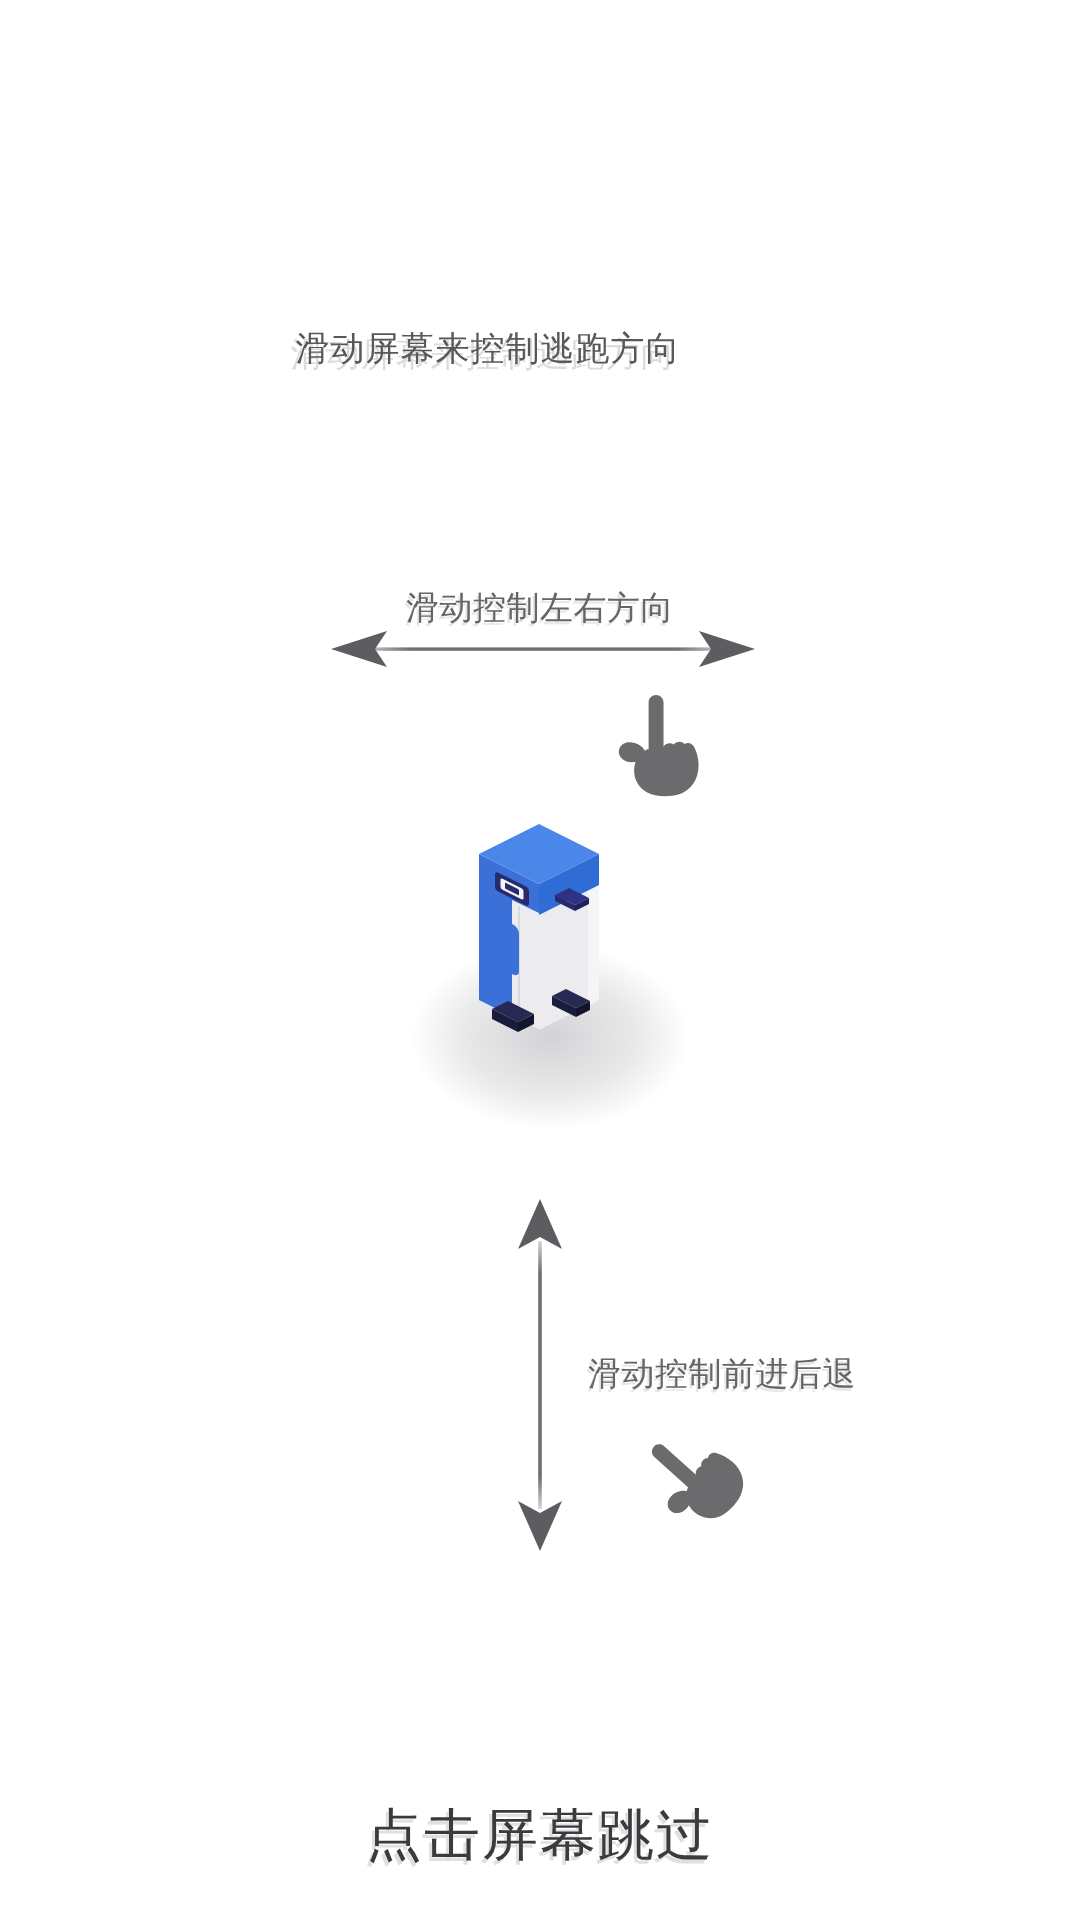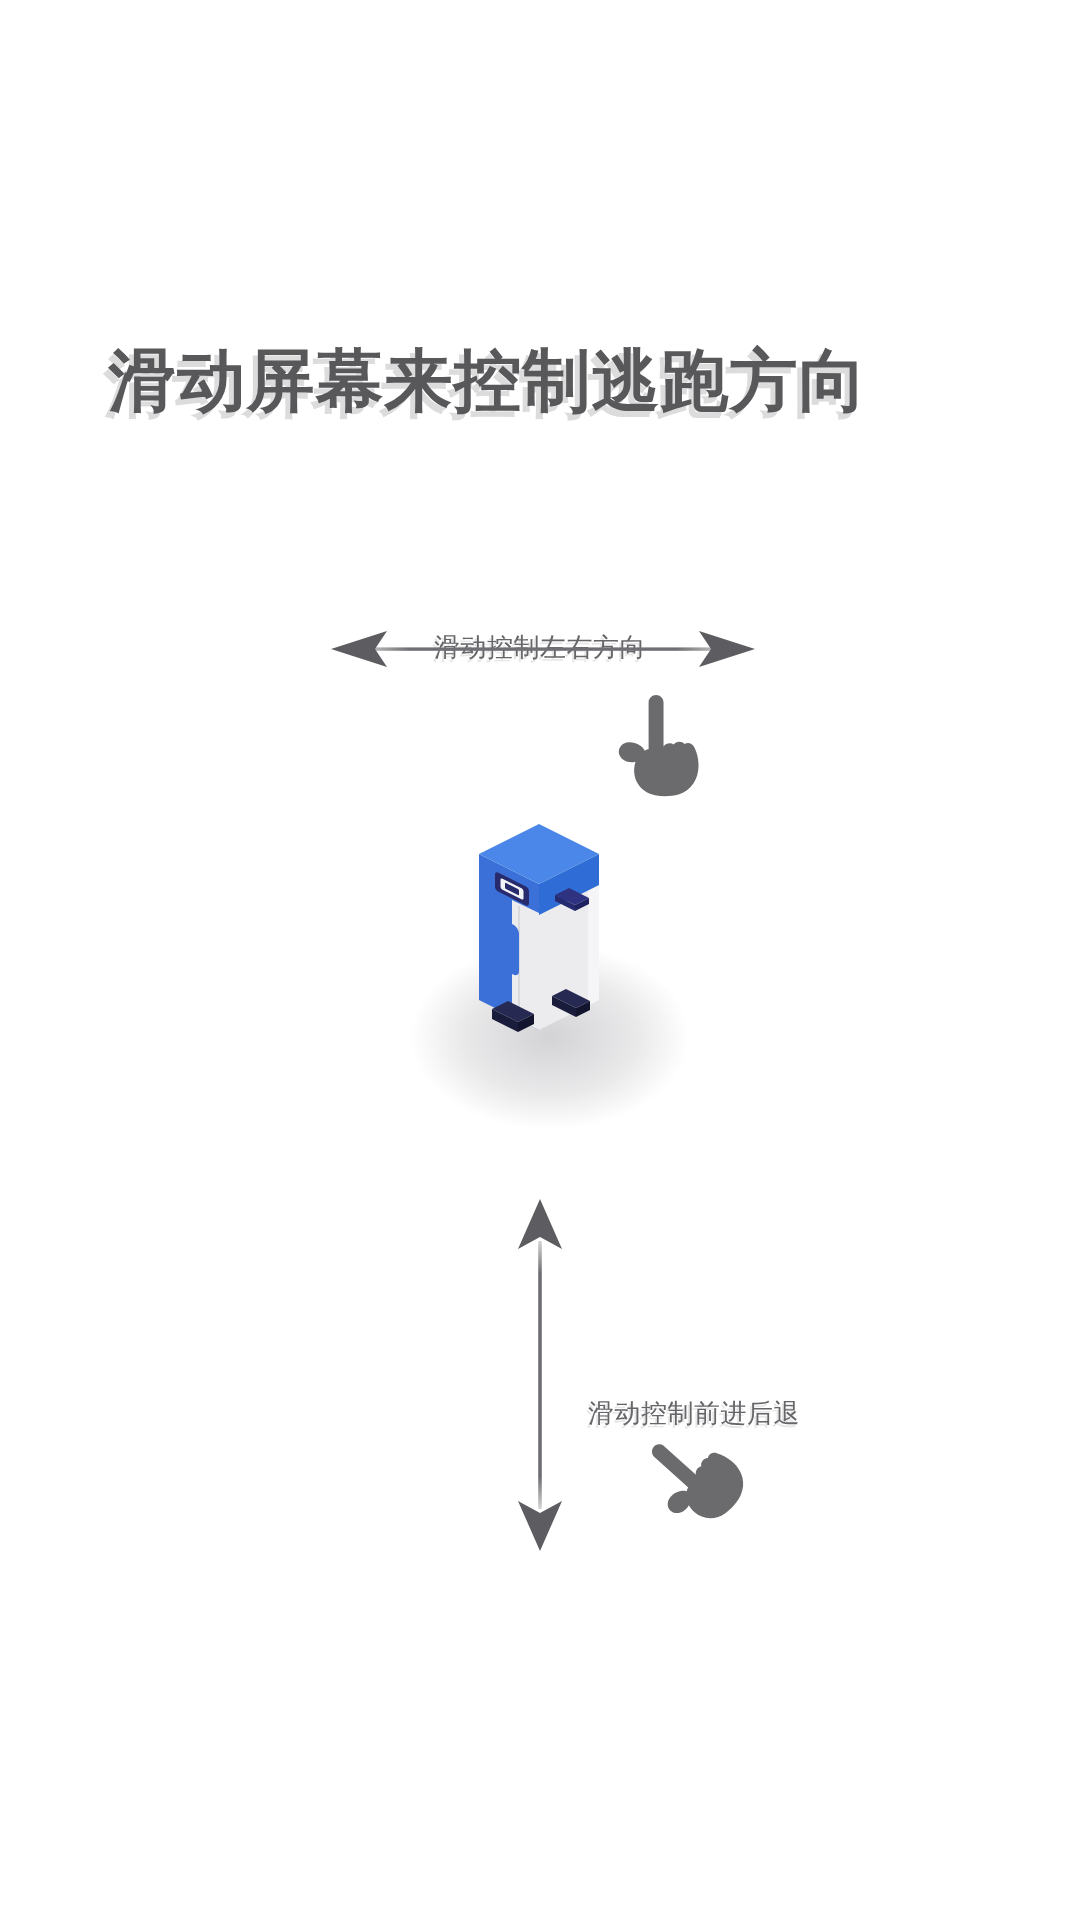--- a/index.html
+++ b/index.html
@@ -14,8 +14,8 @@
   body{font-family:"Liberation Sans","DejaVu Sans",sans-serif;}
   .screen{position:relative;width:1080px;height:1920px;background:var(--bg);}
   .title{
-    position:absolute;left:488px;top:336px;transform:translateX(-50%);
-    white-space:nowrap;font-size:68px;font-weight:bold;color:var(--title-color);
+    position:absolute;left:488px;top:326px;transform:translateX(-50%);
+    white-space:nowrap;font-size:34px;font-weight:normal;color:var(--title-color);
     letter-spacing:1px;text-shadow:-5px 6px 0 #dcdcdc;
   }
   .hint{

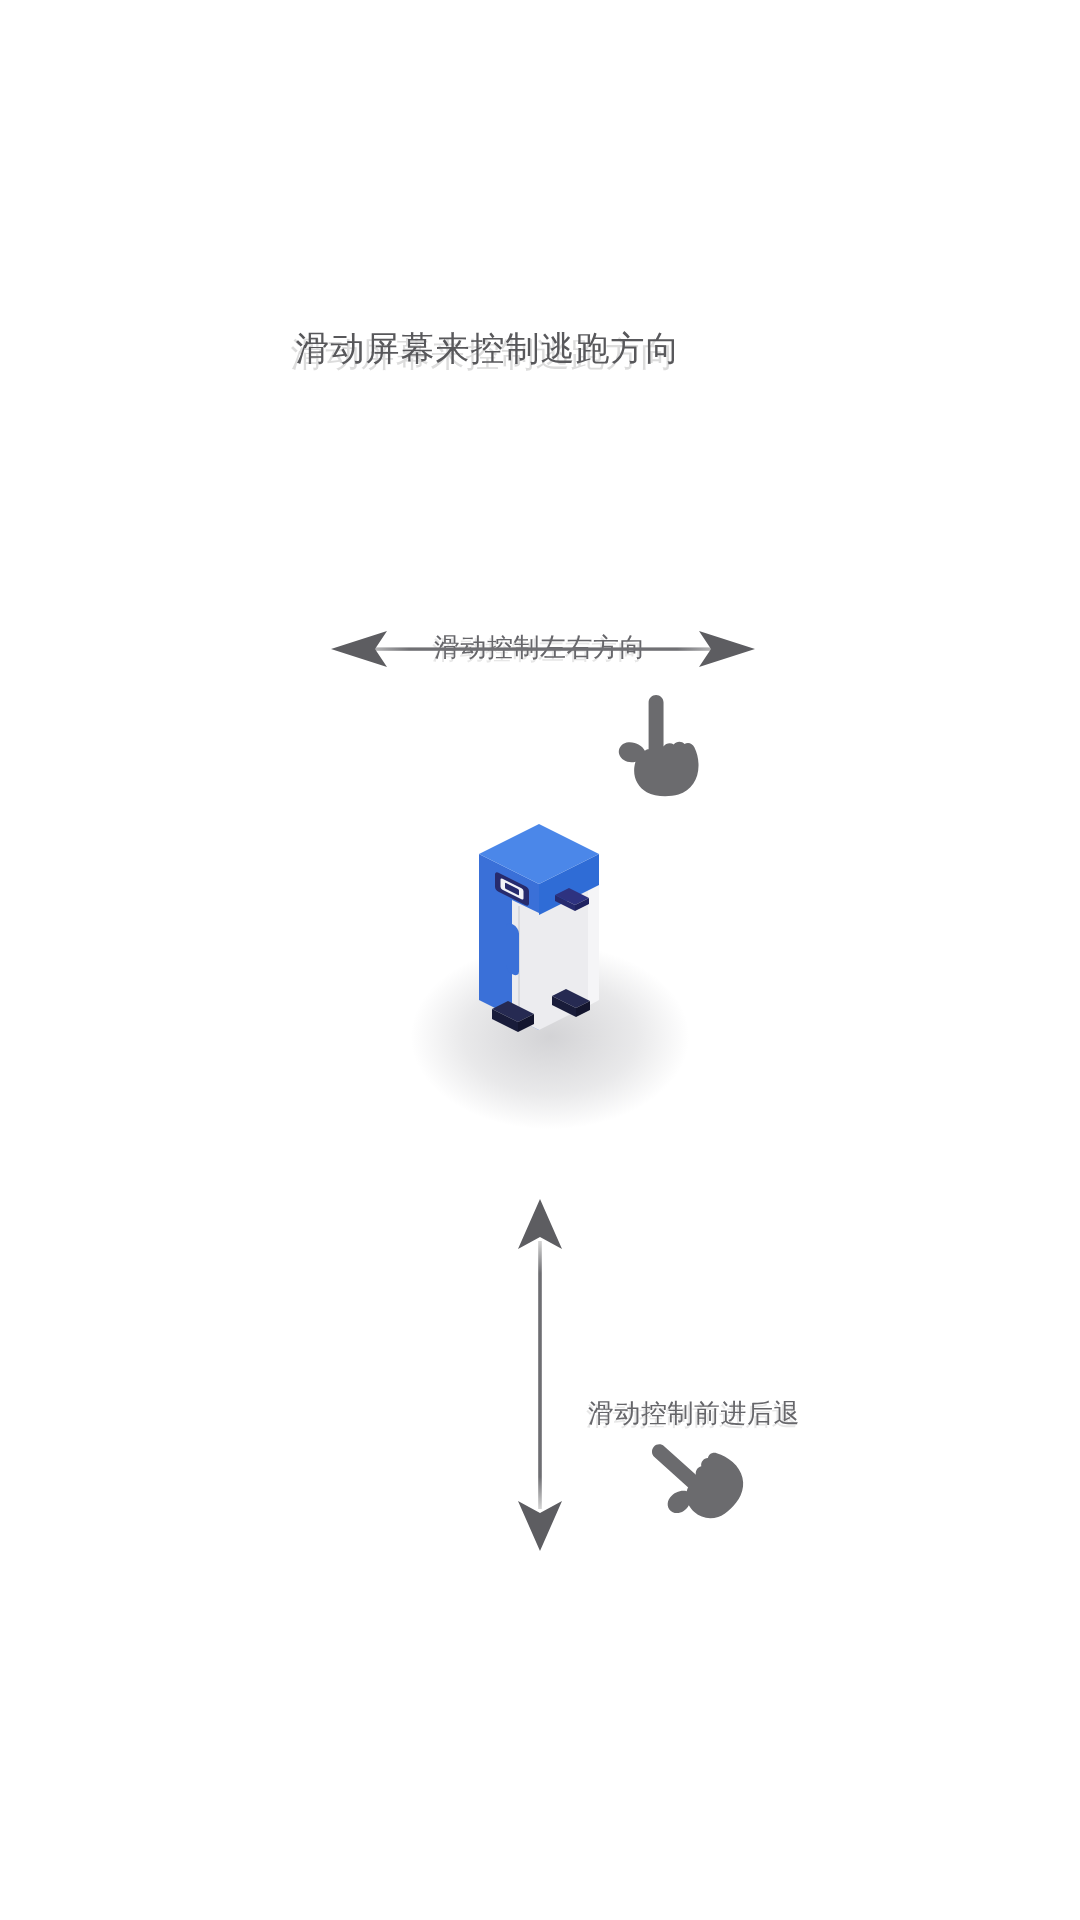--- a/index.html
+++ b/index.html
@@ -19,8 +19,8 @@
     letter-spacing:1px;text-shadow:-5px 6px 0 #dcdcdc;
   }
   .hint{
-    position:absolute;white-space:nowrap;font-size:26px;color:var(--hint-color);
-    text-shadow:-2px 3px 0 #e7e7e7;letter-spacing:0.5px;margin-top:44px;
+    position:absolute;white-space:nowrap;font-size:33px;color:var(--hint-color);
+    text-shadow:-2px 3px 0 #e7e7e7;letter-spacing:0.5px;
   }
   .hint-horizontal{left:540px;top:586px;transform:translateX(-50%);}
   .hint-vertical{left:588px;top:1352px;text-align:center;}

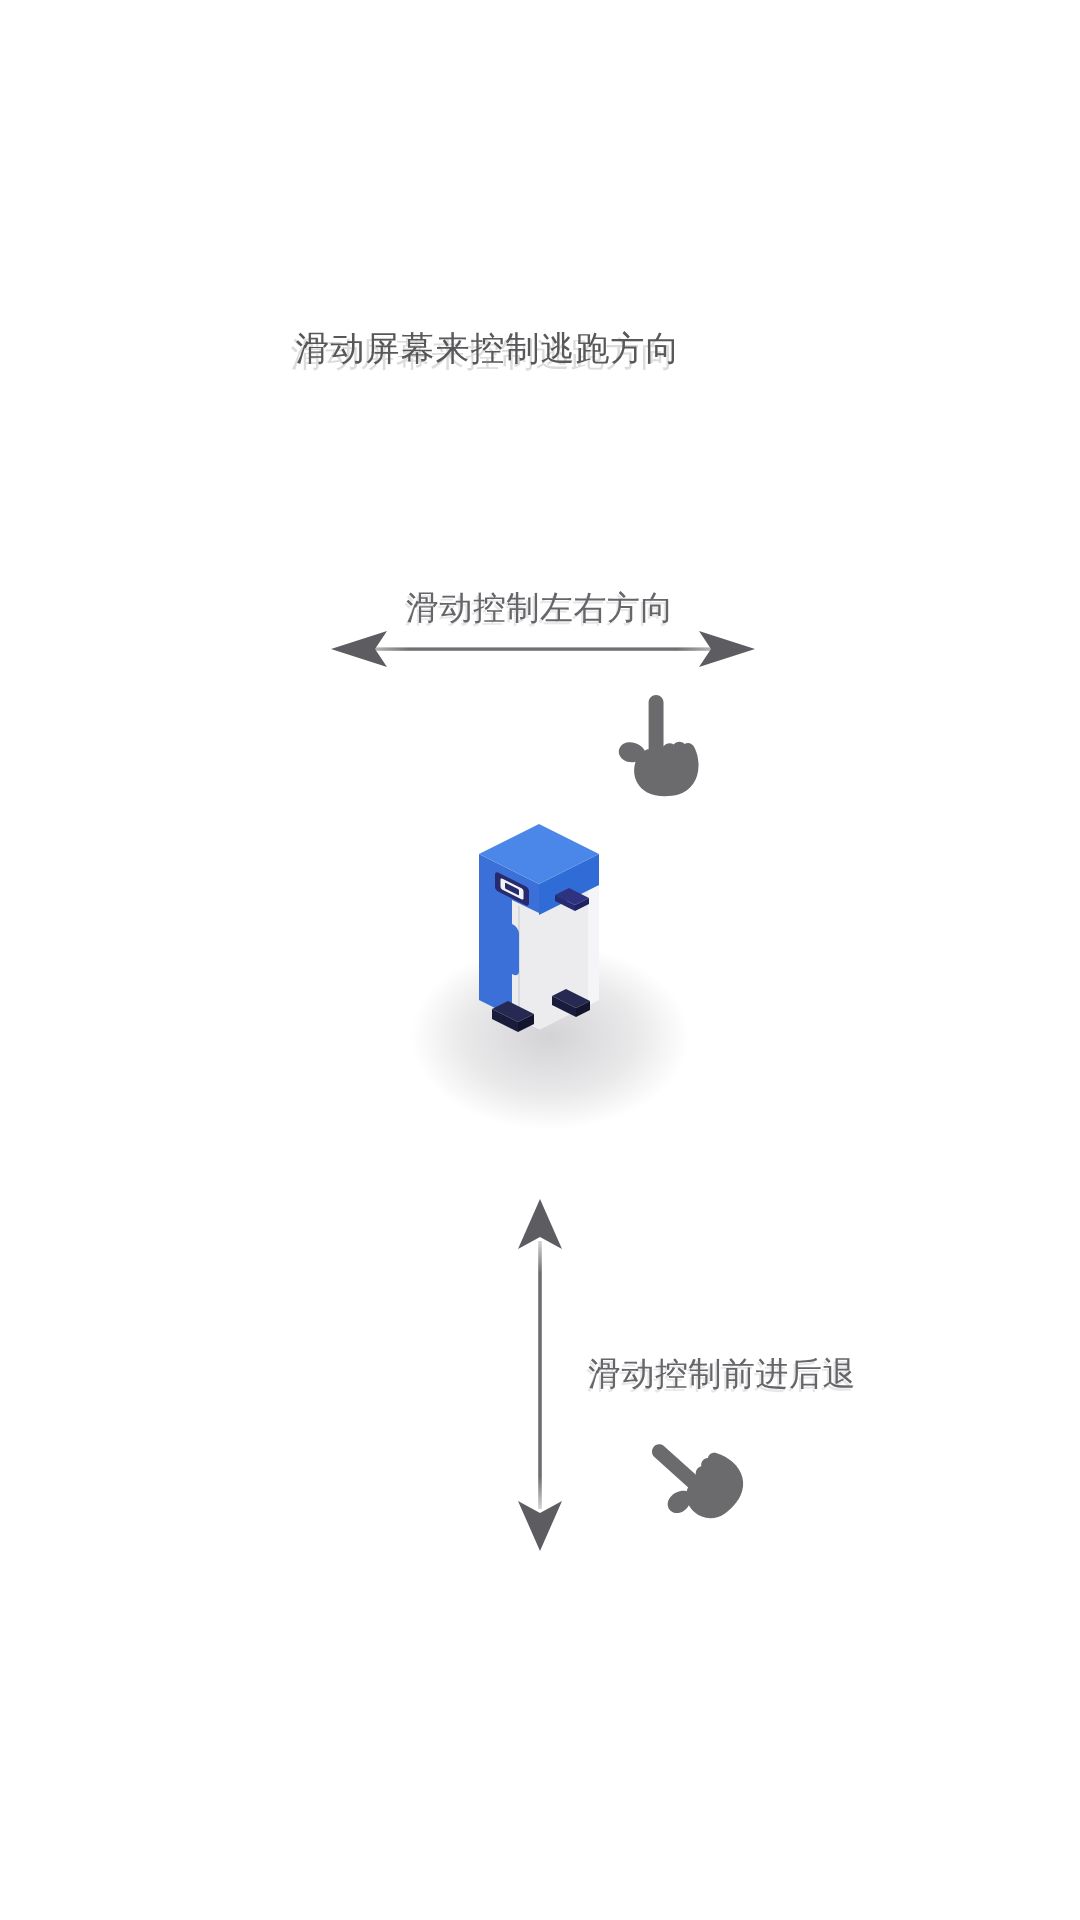--- a/index.html
+++ b/index.html
@@ -135,6 +135,7 @@
       C33.5,60.5 35,60 36,60 L36,10 C36,5.6 39.6,2 44,2 Z"></path>
   </svg>
 
+  <div class="skip">点击屏幕跳过</div>
 
 </div>
 

